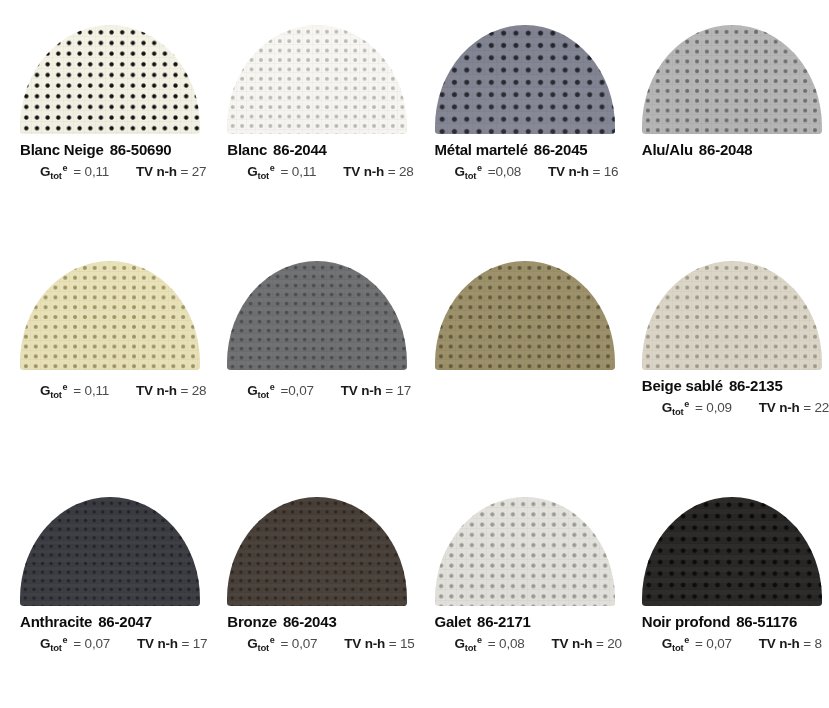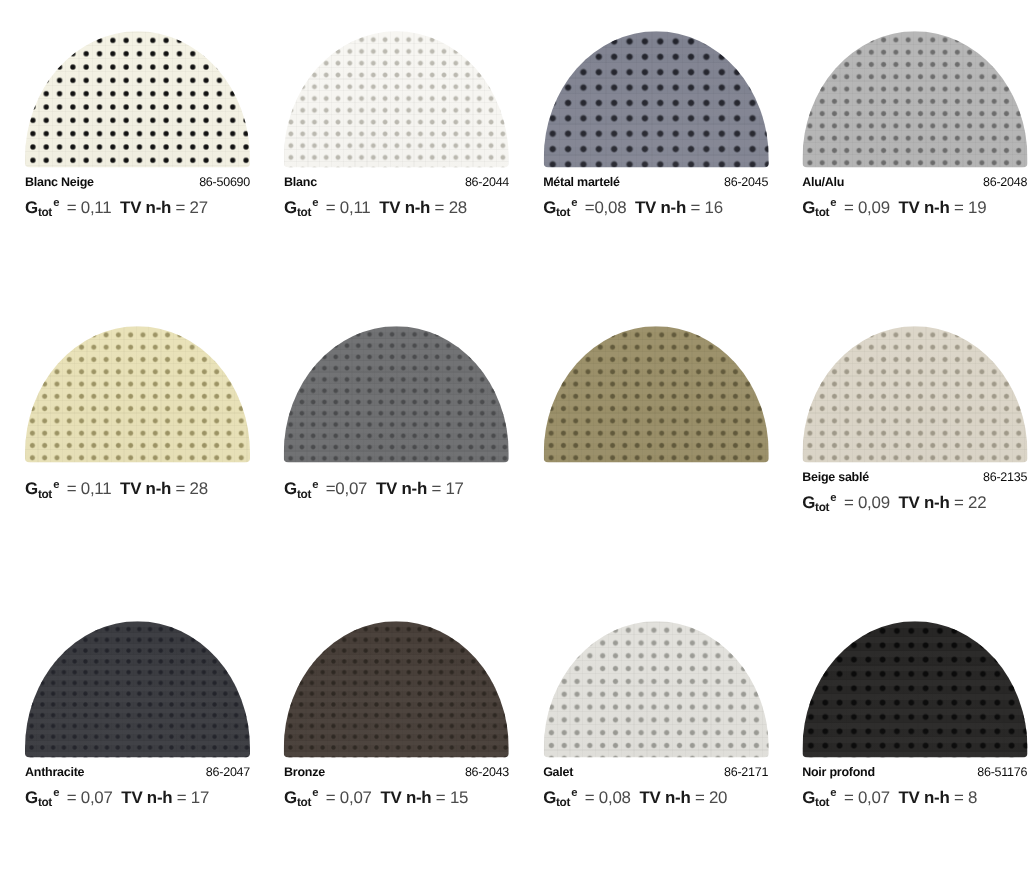--- a/index.html
+++ b/index.html
@@ -76,9 +76,9 @@
   }
   .line1 {
     display: flex;
-    justify-content: space-between;
+    justify-content: flex-start;
     align-items: baseline;
-    font-size: 10px;
+    font-size: 15px;
     font-weight: bold;
     color: #0d0d0d;
     letter-spacing: -0.2px;

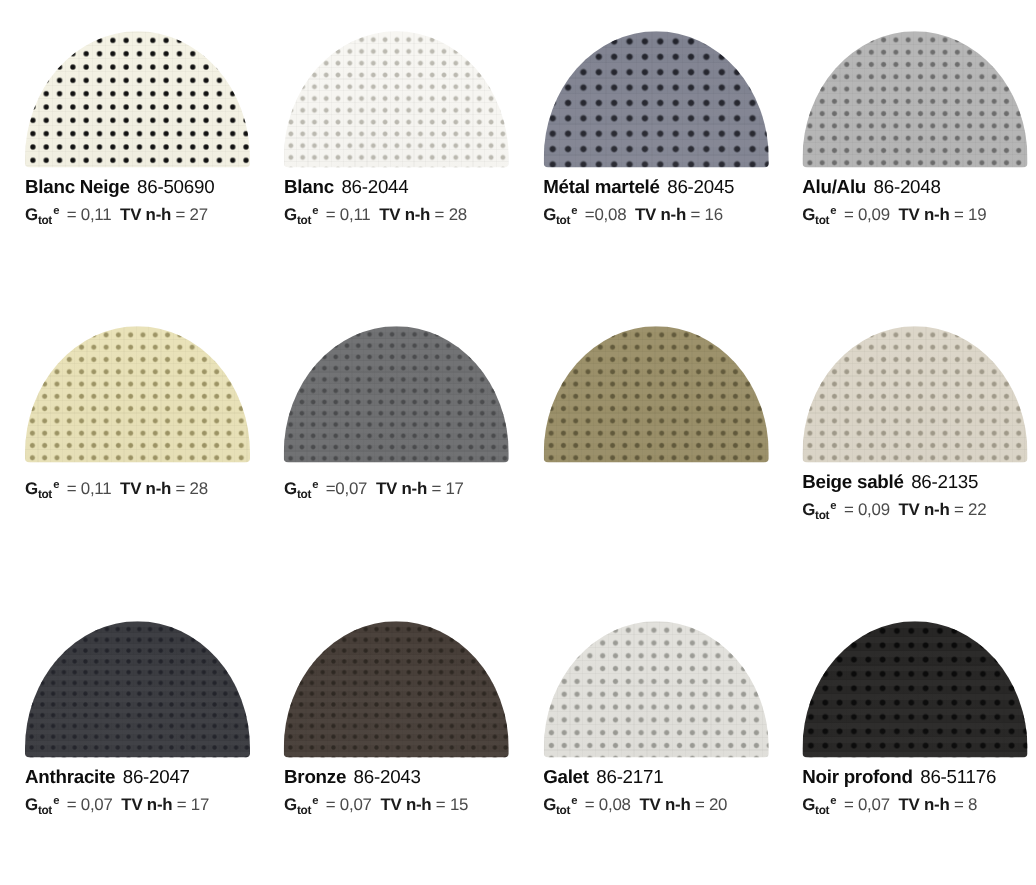--- a/index.html
+++ b/index.html
@@ -85,7 +85,7 @@
     white-space: nowrap;
   }
   .line1 .name { margin-right: 6px; }
-  .line1 .code { font-weight: normal; }
+  .line1 .code { font-weight: bold; }
   .line2 {
     margin-top: 6px;
     font-size: 13.5px;

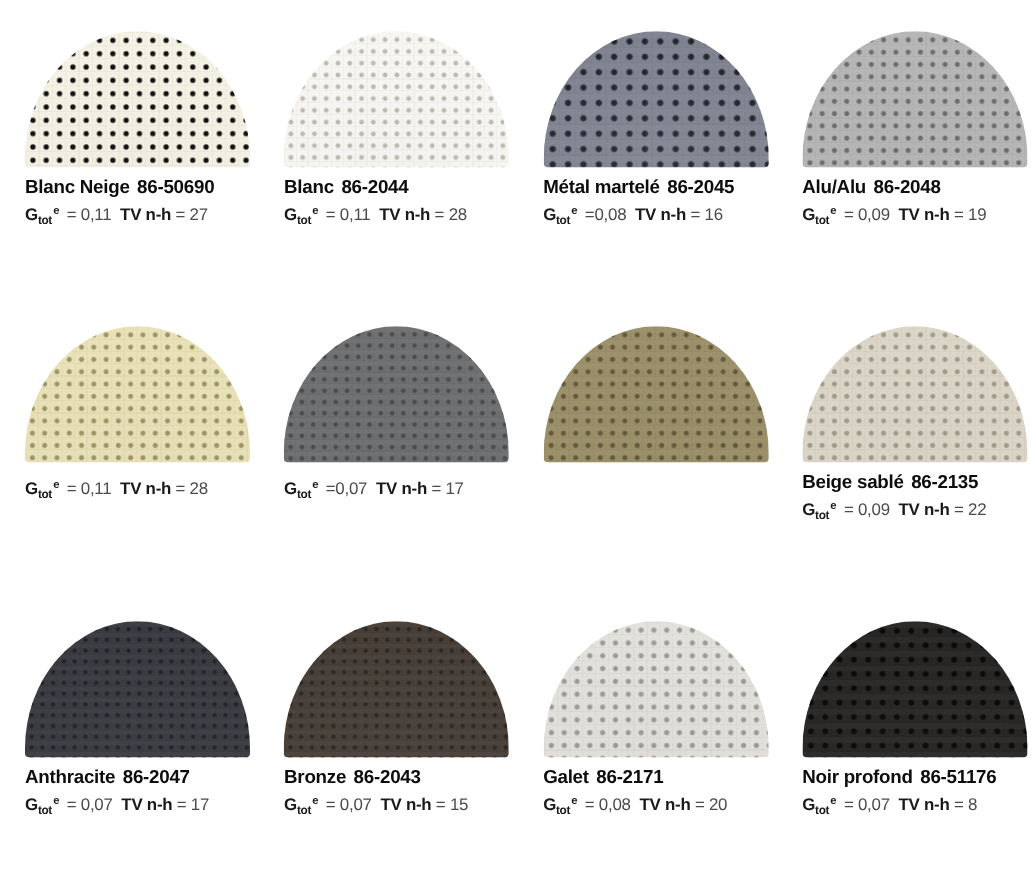--- a/index.html
+++ b/index.html
@@ -95,6 +95,7 @@
   }
   .line2 .lbl {
     font-weight: bold;
+    margin-left: 20px;
   }
   .line2 sub {
     font-size: 9.5px;

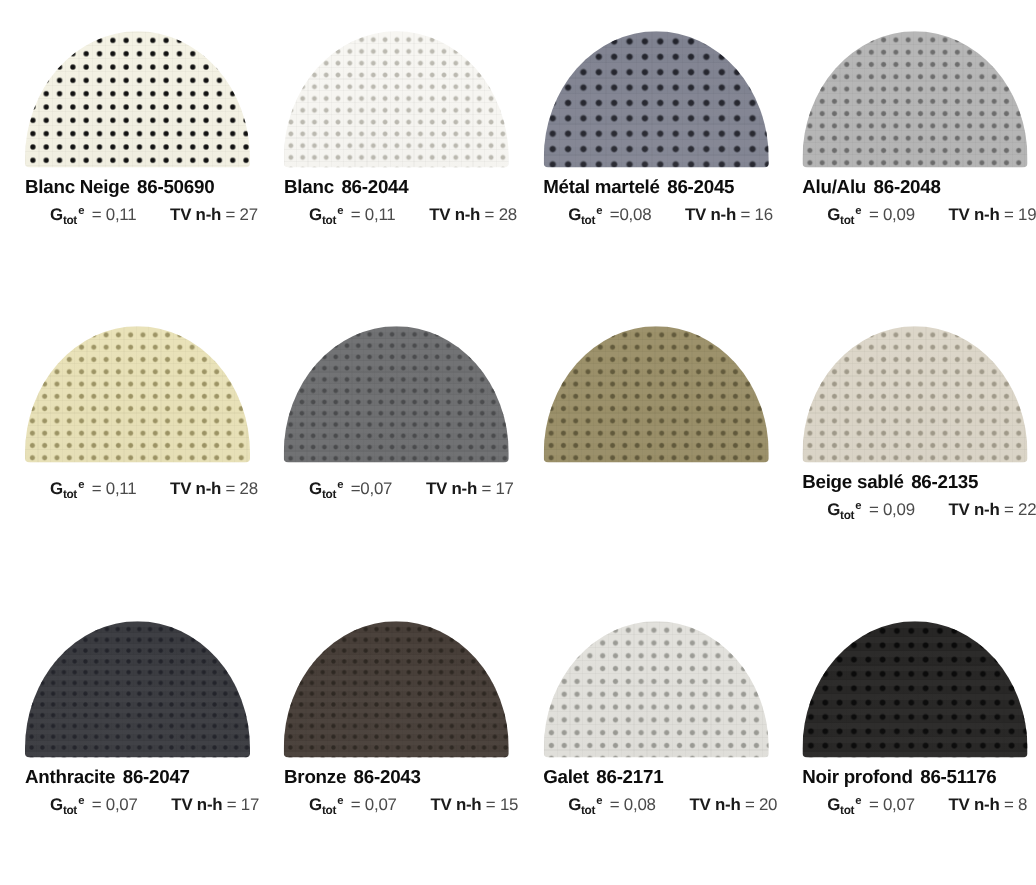--- a/index.html
+++ b/index.html
@@ -192,7 +192,6 @@
             <span class="name">Alu/Alu</span>
             <span class="code">86-2048</span>
           </div>
-          <div class="line2"><span class="lbl"><span>G</span><sub>tot</sub><sup>e</sup></span><span class="gap"></span><span class="num">= 0,09</span><span class="gap"></span><span class="lbl">TV n-h</span> <span class="num">= 19</span></div>
         </div>
       </div>
       <div class="cell">

